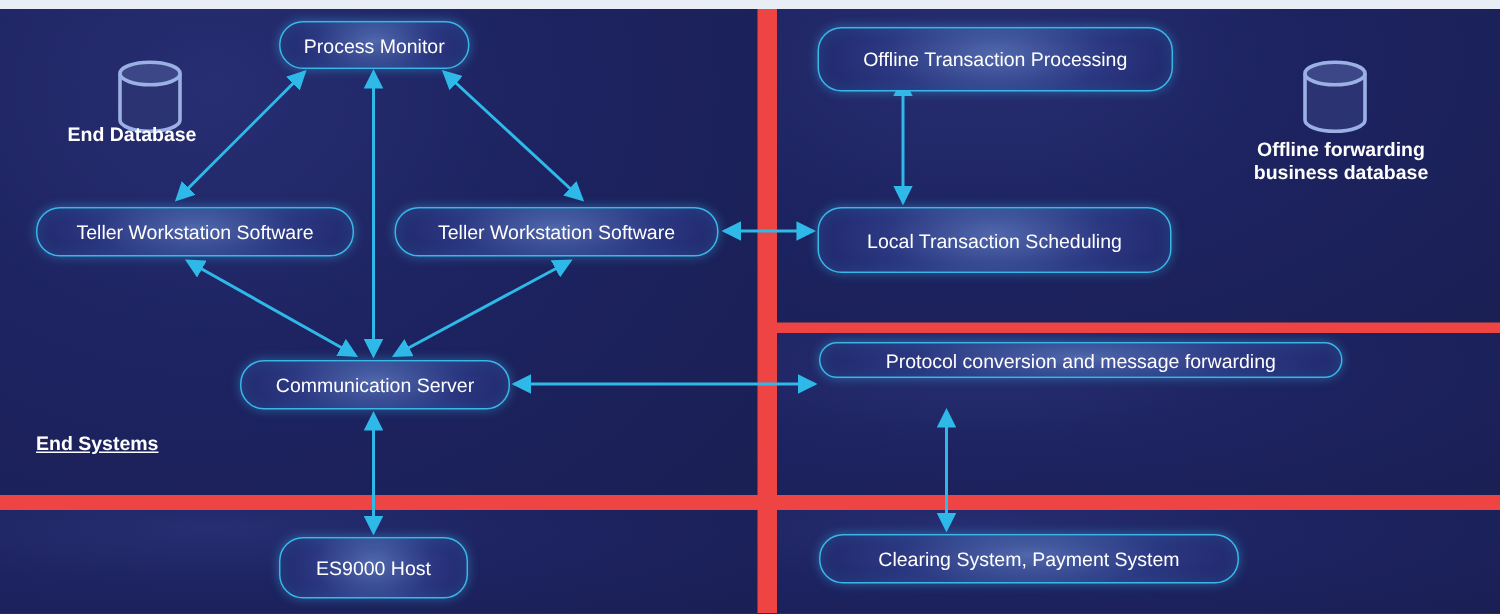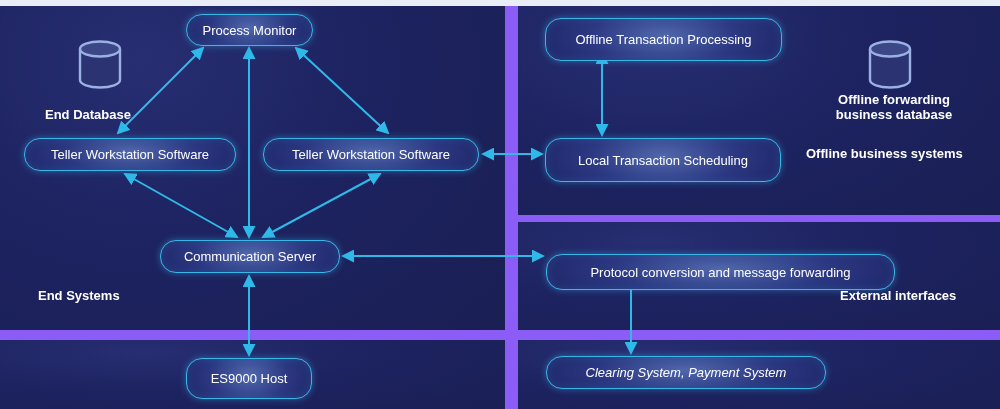--- a/index.html
+++ b/index.html
@@ -10,7 +10,7 @@
     position: relative;
     width: 1000px;
     height: 409px;
-    background: #8b5cf6;
+    background: #ef4444;
     overflow: hidden;
   }
 

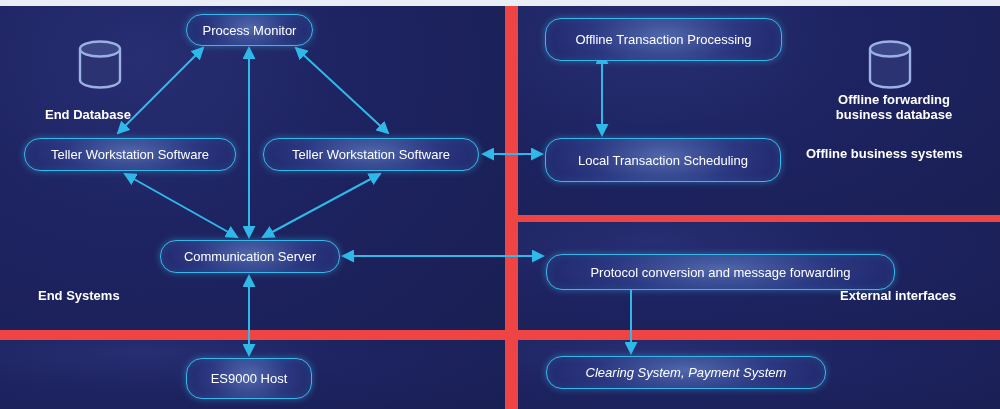--- a/index.html
+++ b/index.html
@@ -132,7 +132,7 @@
 
   <div class="node" style="left:546px; top:356px; width:280px; height:33px;font-style:italic;">Clearing System, Payment System</div>
 
-  <div class="lbl" style="left:45px; top:107px;">End Database</div>
+  <div class="lbl" style="left:45px; top:82px;">End Database</div>
 
   <div class="lbl" style="left:38px; top:288px;">End Systems</div>
 

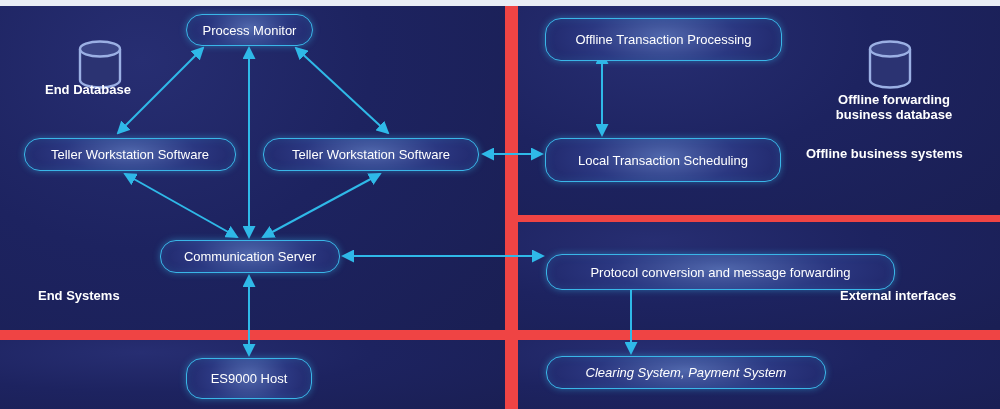--- a/index.html
+++ b/index.html
@@ -138,7 +138,6 @@
 
   <div class="lbl" style="left:818px; top:92px; width:152px; text-align:center;">Offline forwarding business database</div>
 
-  <div class="lbl" style="left:806px; top:146px;">Offline business systems</div>
 
   <div class="lbl" style="left:840px; top:288px;">External interfaces</div>
 

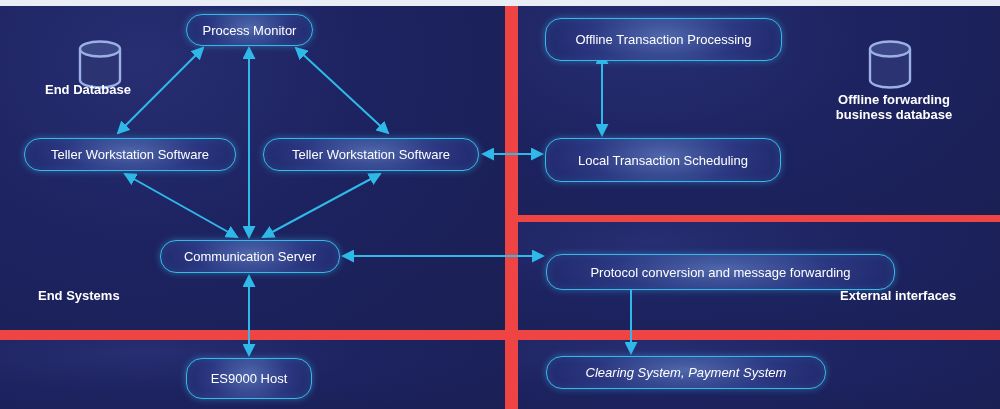--- a/index.html
+++ b/index.html
@@ -126,7 +126,7 @@
 
   <div class="node" style="left:545px; top:138px; width:236px; height:44px;">Local Transaction Scheduling</div>
 
-  <div class="node" style="left:546px; top:254px; width:349px; height:36px;">Protocol conversion and message forwarding</div>
+  <div class="node" style="left:546px; top:228px; width:349px; height:24px;">Protocol conversion and message forwarding</div>
 
   <div class="node" style="left:186px; top:358px; width:126px; height:41px;">ES9000 Host</div>
 

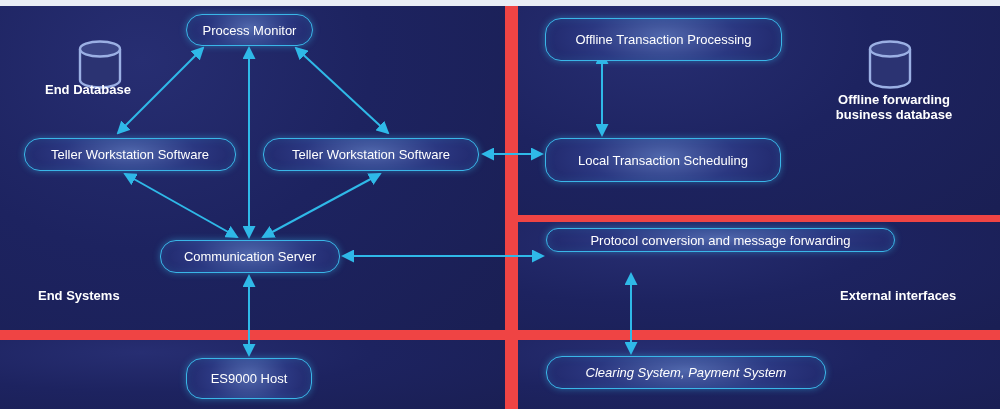--- a/index.html
+++ b/index.html
@@ -134,7 +134,7 @@
 
   <div class="lbl" style="left:45px; top:82px;">End Database</div>
 
-  <div class="lbl" style="left:38px; top:288px;">End Systems</div>
+  <div class="lbl" style="left:24px; top:288px;text-decoration:underline;">End Systems</div>
 
   <div class="lbl" style="left:818px; top:92px; width:152px; text-align:center;">Offline forwarding business database</div>
 

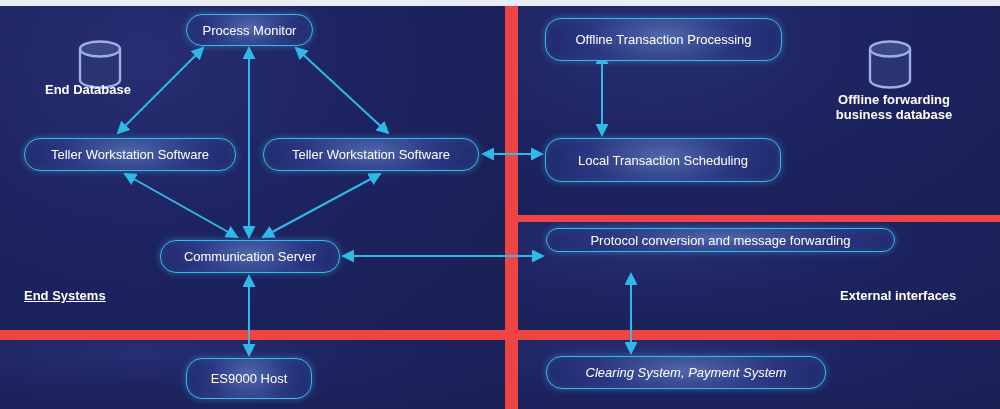--- a/index.html
+++ b/index.html
@@ -139,7 +139,6 @@
   <div class="lbl" style="left:818px; top:92px; width:152px; text-align:center;">Offline forwarding business database</div>
 
 
-  <div class="lbl" style="left:840px; top:288px;">External interfaces</div>
 
 </div>
 

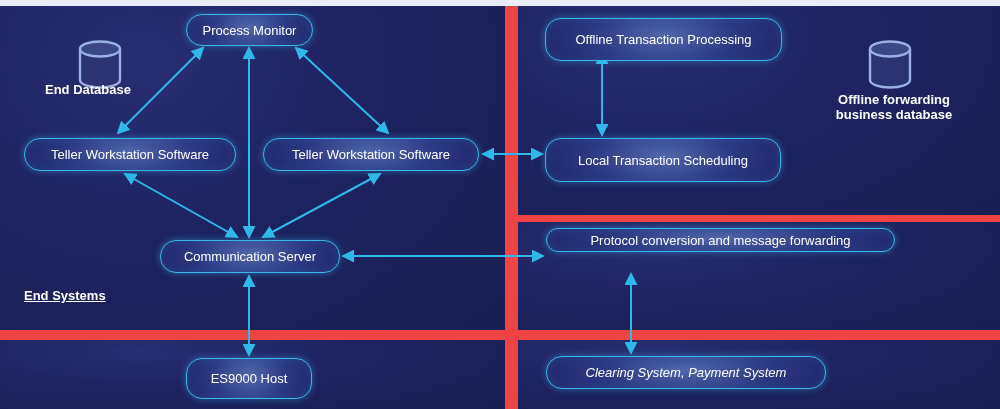--- a/index.html
+++ b/index.html
@@ -130,7 +130,7 @@
 
   <div class="node" style="left:186px; top:358px; width:126px; height:41px;">ES9000 Host</div>
 
-  <div class="node" style="left:546px; top:356px; width:280px; height:33px;font-style:italic;">Clearing System, Payment System</div>
+  <div class="node" style="left:546px; top:356px; width:280px; height:33px;">Clearing System, Payment System</div>
 
   <div class="lbl" style="left:45px; top:82px;">End Database</div>
 

